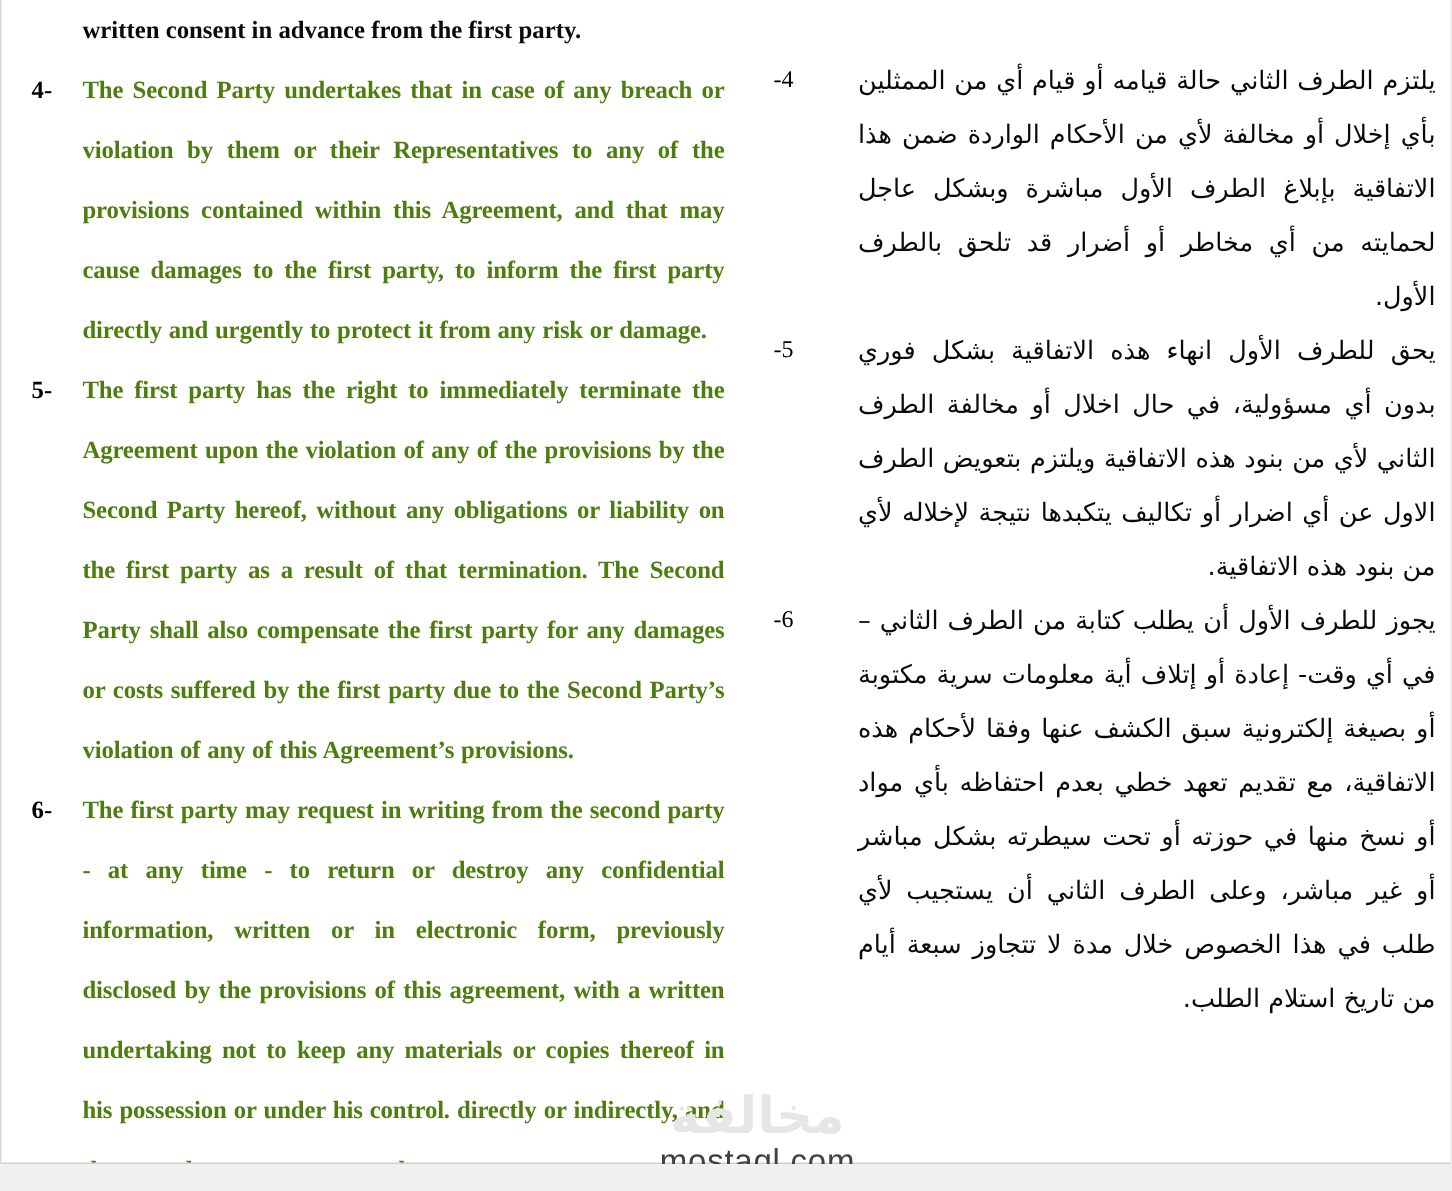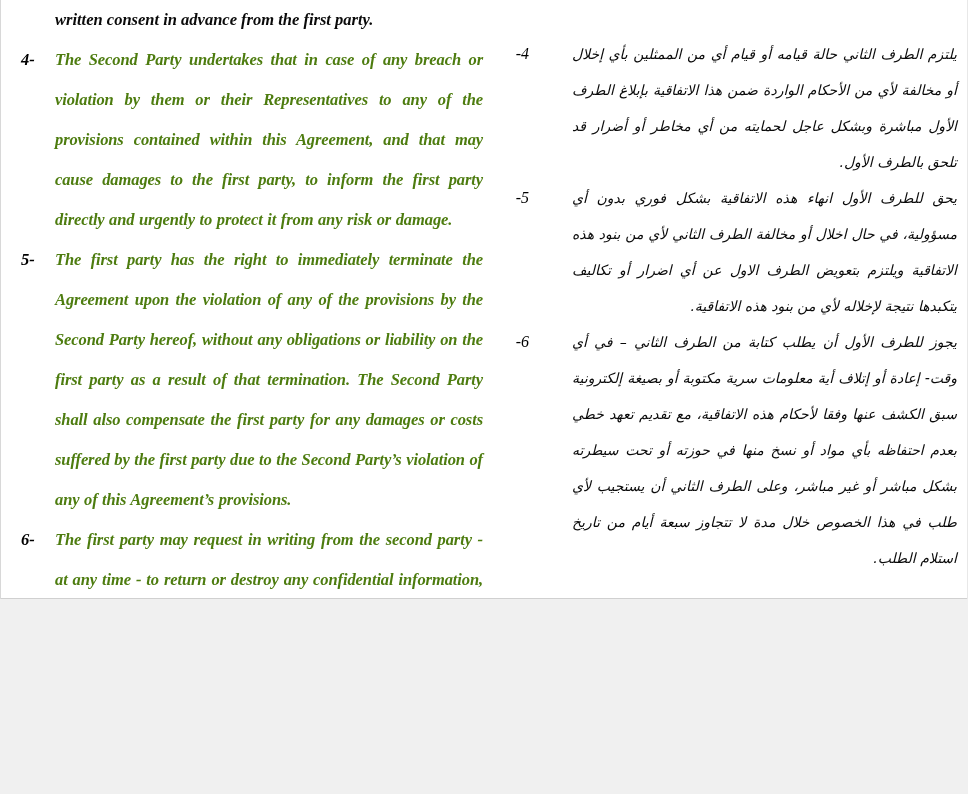--- a/index.html
+++ b/index.html
@@ -17,13 +17,12 @@
   #page {
     position: relative;
     width: 968px;
-    height: 599px;
+    height: 776px;
     background: #ffffff;
     box-sizing: border-box;
     border-left: 1px solid #d8d8d8;
     border-right: 1px solid #e8e8e8;
     overflow: hidden;
-    font-style: italic;
   }
 
   #page::after {

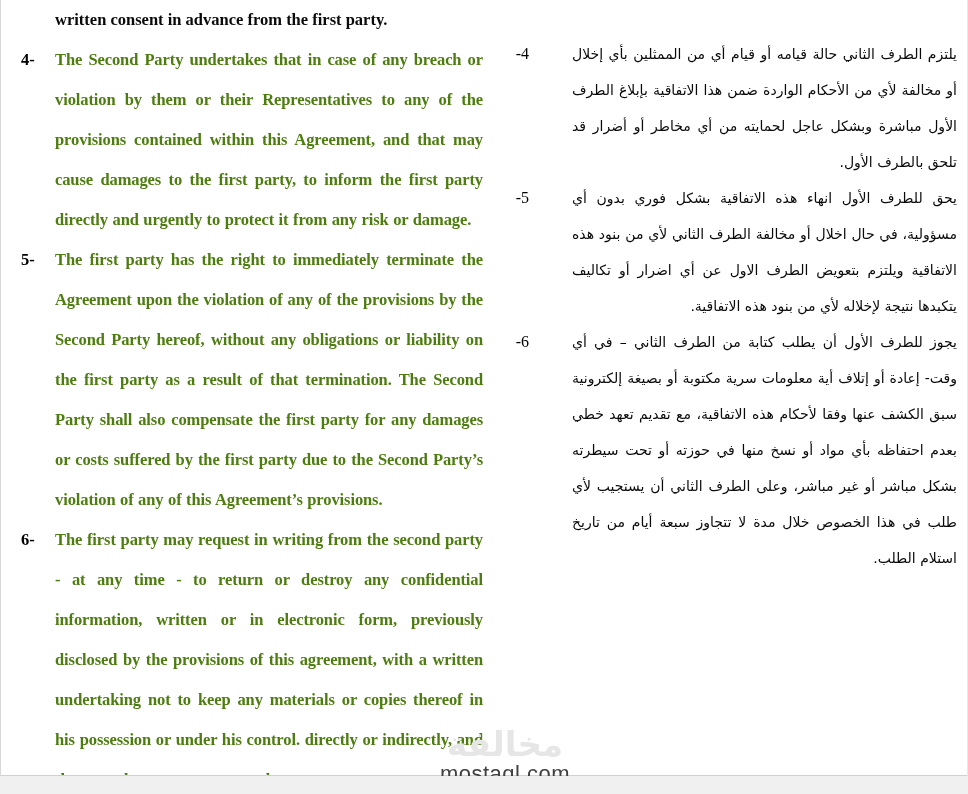--- a/index.html
+++ b/index.html
@@ -109,7 +109,7 @@
   .body-ar {
     flex: 1 1 auto;
     font-family: "DejaVu Sans", sans-serif;
-    font-size: 14px;
+    font-size: 17px;
     line-height: 36px;
     color: #0a0a0a;
     direction: rtl;

